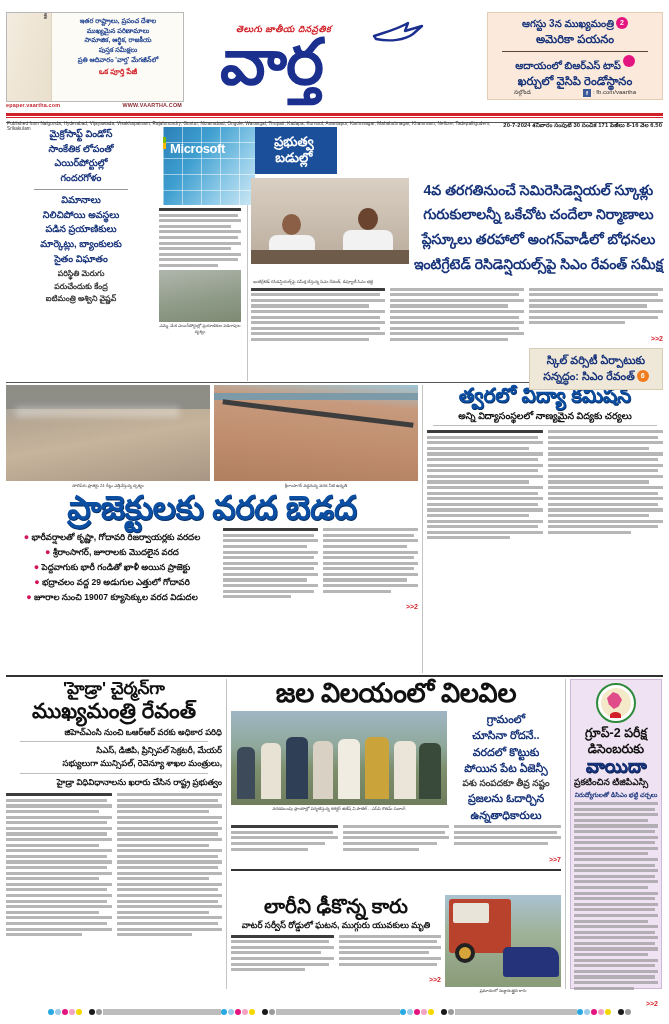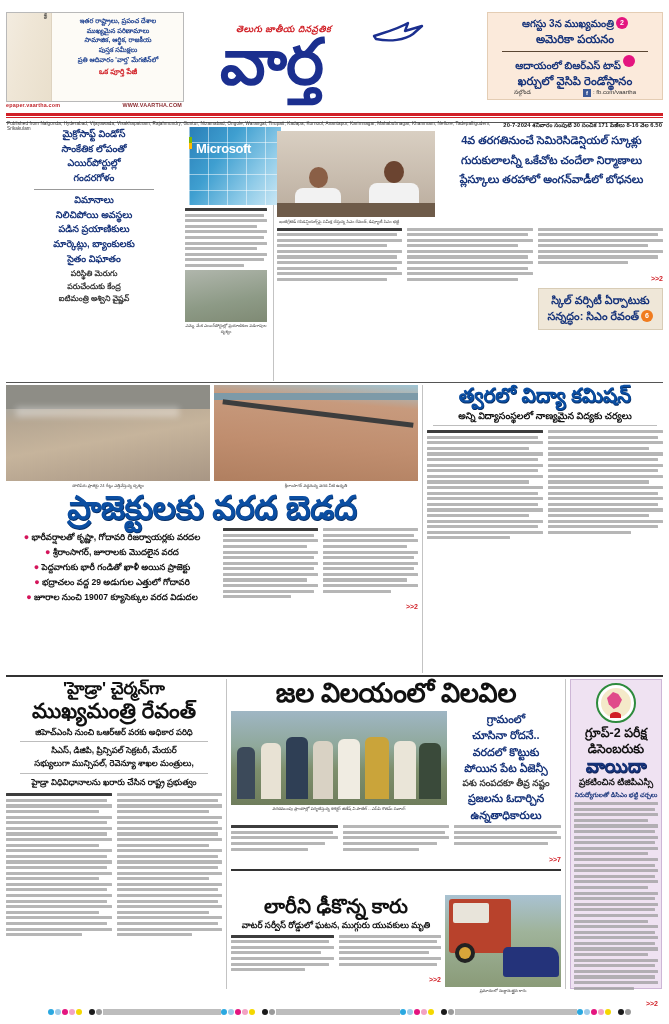--- a/index.html
+++ b/index.html
@@ -347,6 +347,7 @@
 
     <div style="flex:1;">
       <div style="display:flex;align-items:stretch;">
+        <div class="policy-tag">ప్రభుత్వ బడుల్లో</div>
       </div>
 
       <div style="display:flex;margin-top:4px;">

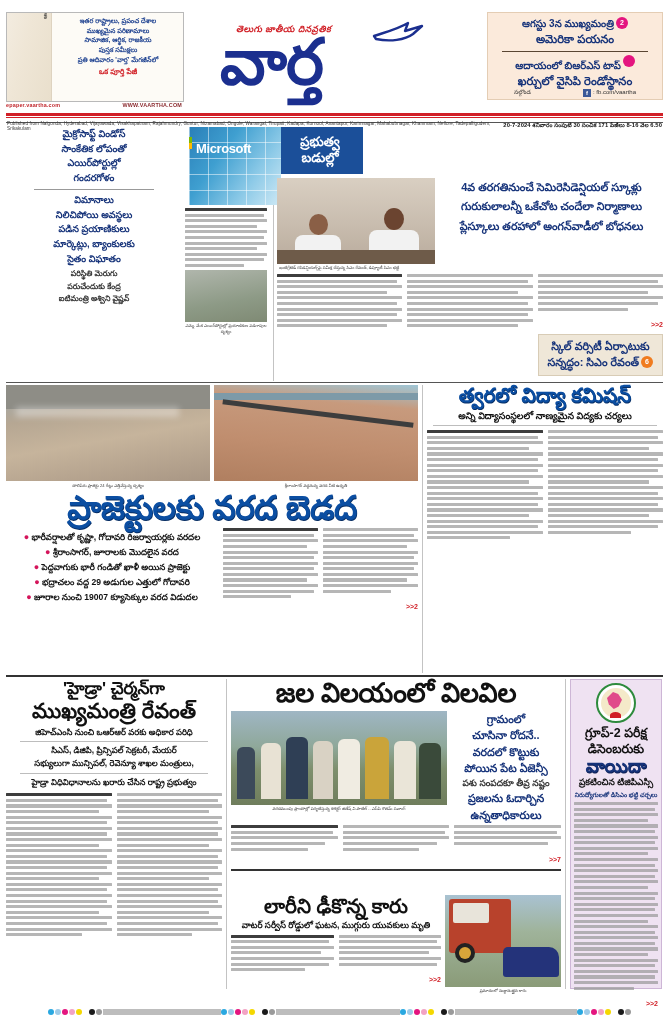--- a/index.html
+++ b/index.html
@@ -151,7 +151,7 @@
     text-shadow:.6px .6px 0 #7a0030;flex:1;text-align:center;padding-top:2px;
   }
   .deck-line{
-    font-size:11px;font-weight:bold;color:#16337a;line-height:1.78;text-align:center;white-space:nowrap;
+    font-size:14px;font-weight:bold;color:#16337a;line-height:1.78;text-align:center;white-space:nowrap;
   }
   .cm-photo{
     width:158px;height:86px;position:relative;overflow:hidden;

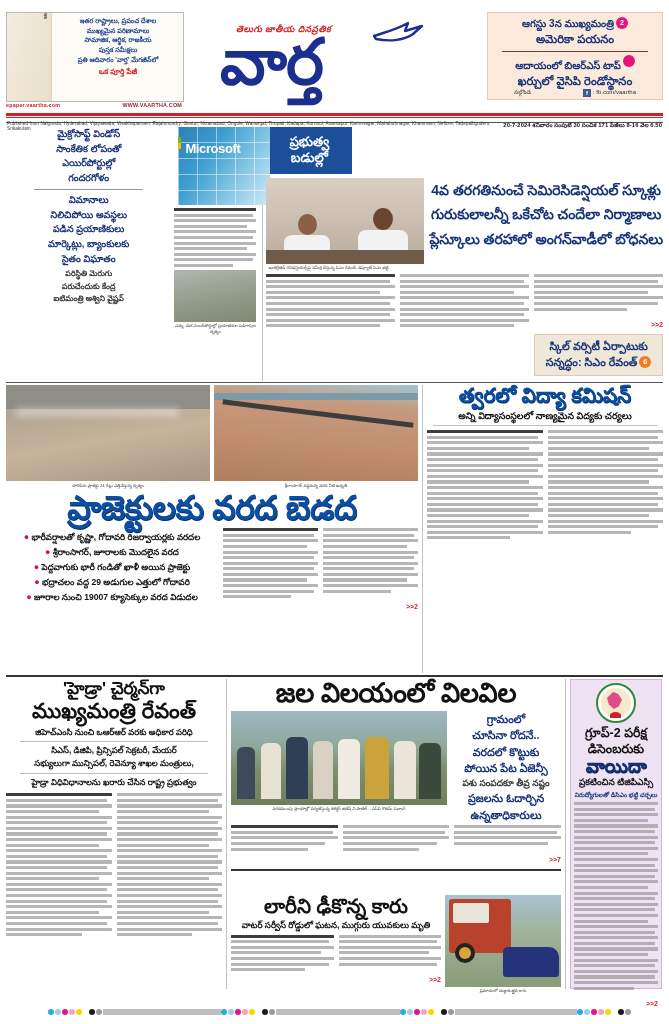--- a/index.html
+++ b/index.html
@@ -366,6 +366,7 @@
           <div class="deck-line">4వ తరగతినుంచే సెమిరెసిడెన్షియల్ స్కూళ్లు</div>
           <div class="deck-line">గురుకులాలన్నీ ఒకేచోట చందేలా నిర్మాణాలు</div>
           <div class="deck-line">ప్లేస్కూలు తరహాలో అంగన్‌వాడీలో బోధనలు</div>
+          <div class="deck-line">ఇంటిగ్రేటెడ్ రెసిడెన్షియల్స్‌పై సిఎం రేవంత్ సమీక్ష</div>
         </div>
       </div>
       <div class="cap" style="text-align:left;padding-left:2px;">ఇంటిగ్రేటెడ్ రెసిడెన్షియల్స్‌పై సమీక్ష చేస్తున్న సిఎం రేవంత్, డిప్యూటీ సిఎం భట్టి</div>

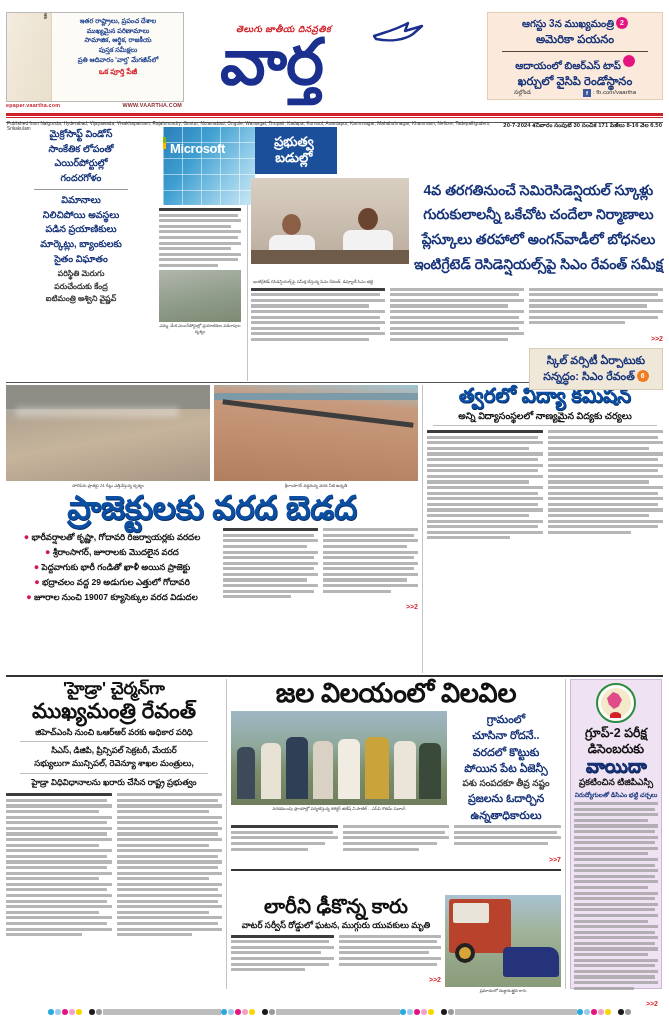--- a/index.html
+++ b/index.html
@@ -190,7 +190,7 @@
   
   .hydra-h1{font-size:17px;font-weight:bold;color:#111;text-align:center;line-height:1.2;}
   .hydra-h2{font-size:21px;font-weight:bold;color:#111;text-align:center;line-height:1.15;}
-  .hydra-d{font-size:8.4px;font-weight:bold;color:#111;text-align:center;line-height:1.6;}
+  .hydra-d{font-size:8.4px;font-weight:bold;color:#111;text-align:right;line-height:1.6;}
 
   
   .jala-head{font-size:27px;font-weight:bold;color:#111;text-align:center;line-height:1.1;letter-spacing:-.4px;}

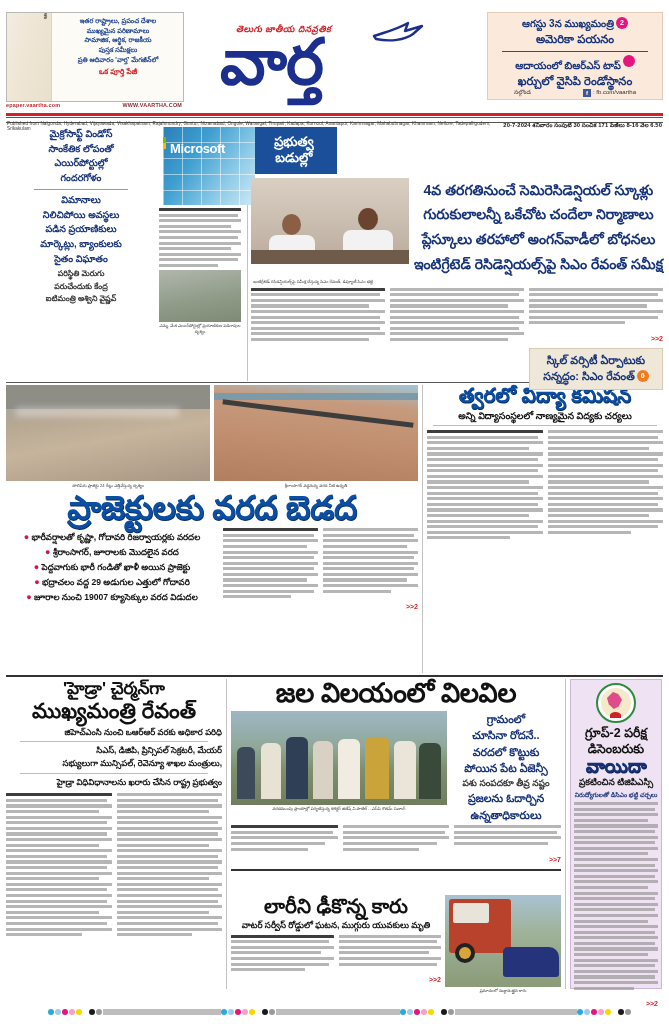--- a/index.html
+++ b/index.html
@@ -219,7 +219,7 @@
   .g2-h1{font-size:12.5px;font-weight:bold;color:#111;text-align:center;line-height:1.25;}
   .g2-h2{font-size:18px;font-weight:bold;color:#16337a;text-align:center;line-height:1.1;
     text-shadow:.5px .5px 0 #0d1f52;}
-  .g2-h3{font-size:9px;font-weight:bold;color:#111;text-align:center;}
+  .g2-h3{font-size:9px;font-weight:bold;color:#111;text-align:left;}
   .g2-h4{font-size:6.2px;font-weight:bold;color:#16337a;text-align:center;}
 
   

